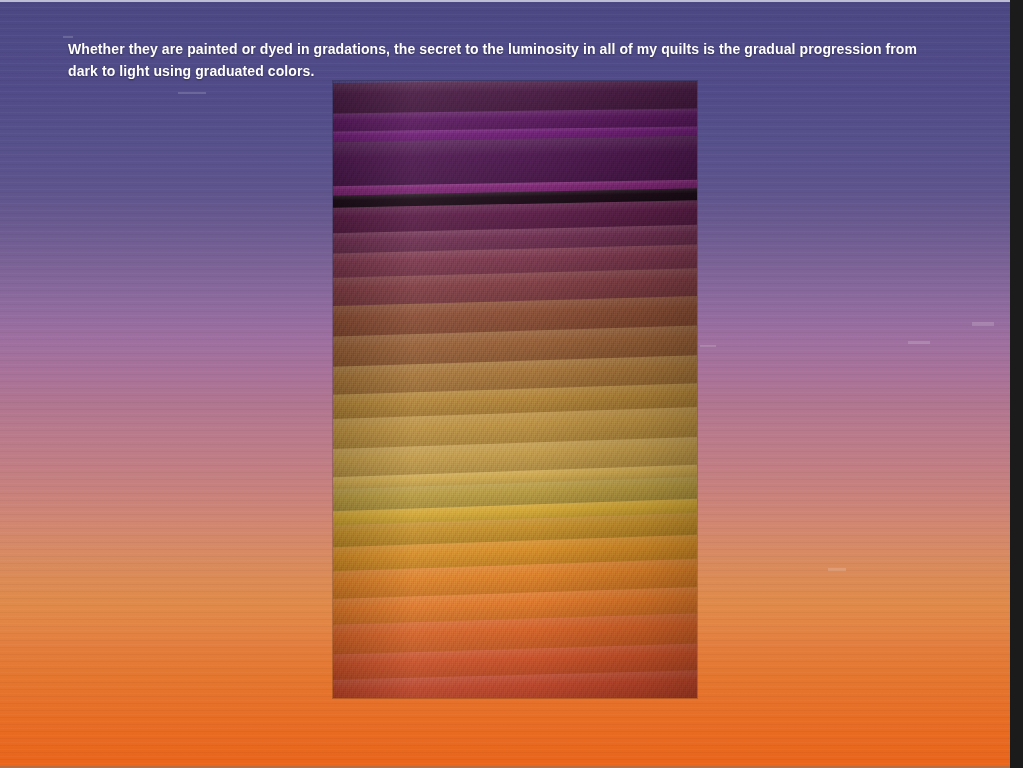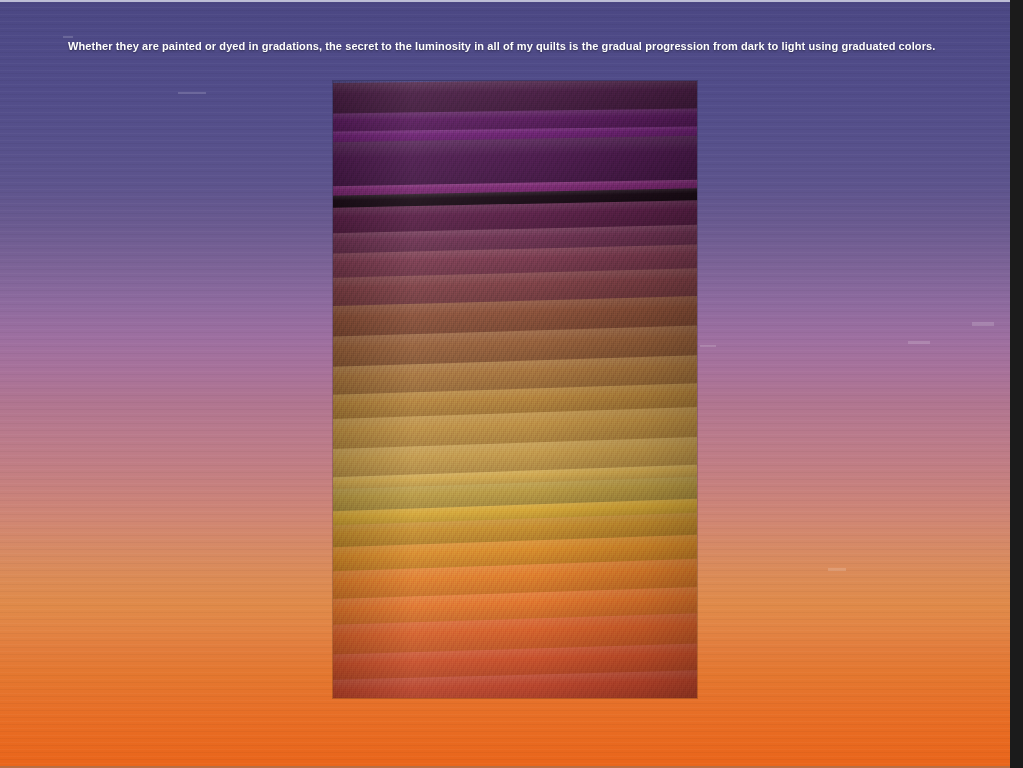--- a/index.html
+++ b/index.html
@@ -103,7 +103,7 @@
     top: 24px;
     width: 880px;
     color: #ffffff;
-    font-size: 11px;
+    font-size: 14px;
     font-weight: bold;
     line-height: 22px;
     letter-spacing: 0.1px;

